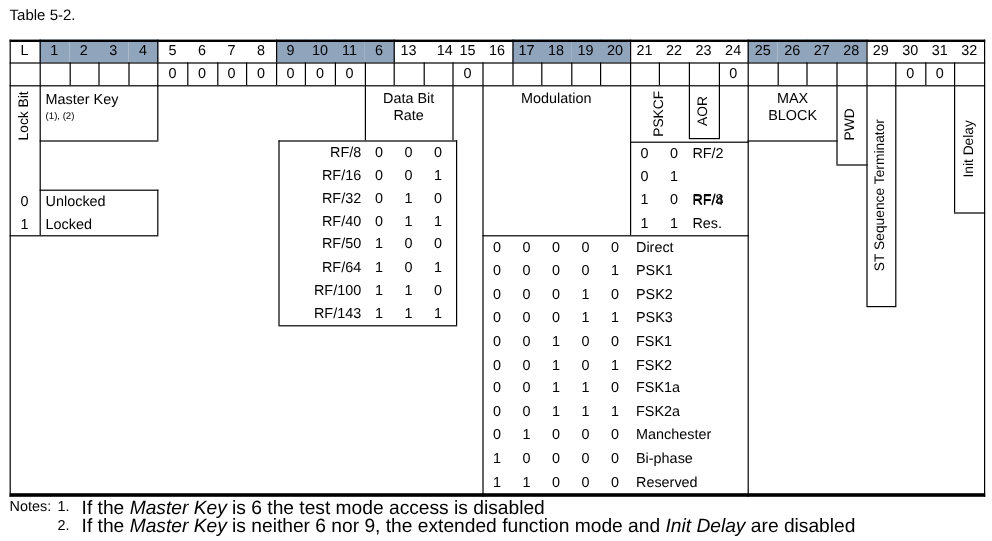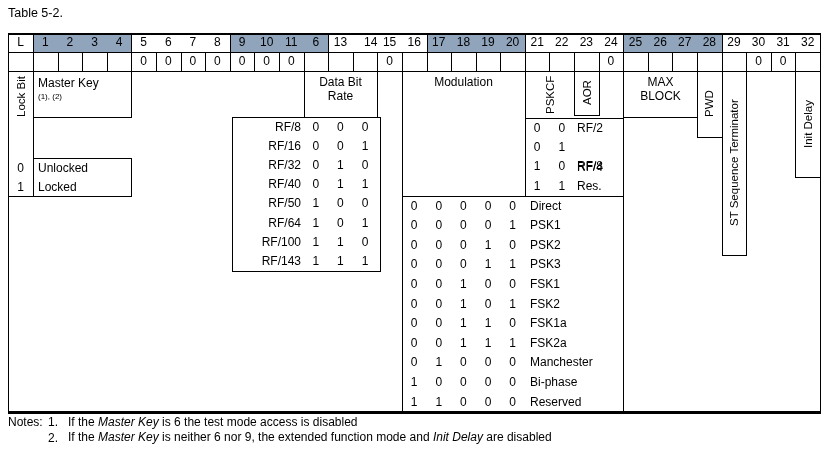--- a/index.html
+++ b/index.html
@@ -21,7 +21,7 @@
   .rlab{position:absolute;font-size:12px;white-space:nowrap;text-align:right}
   .notes-heading{position:absolute;left:8px;top:415px;font-size:12px}
   .note-num{position:absolute;left:48px;font-size:12px}
-  .note-text{position:absolute;left:68px;font-size:12px;white-space:nowrap}
+  .note-text{position:absolute;left:68px;font-size:16px;white-space:nowrap}
   .note-text i{font-style:italic}
 </style>
 </head>

